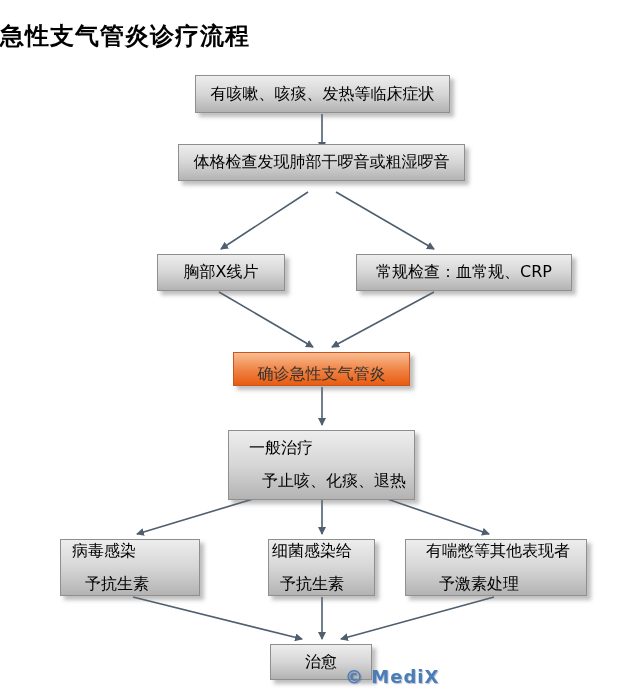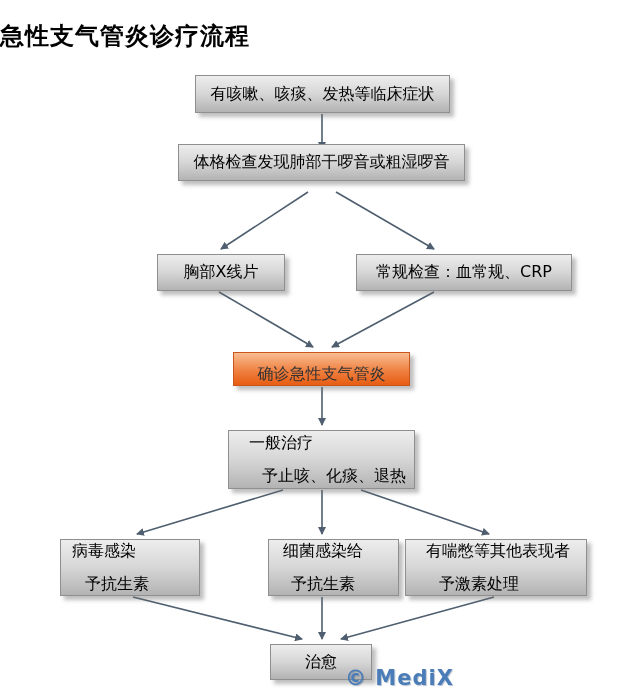--- a/index.html
+++ b/index.html
@@ -123,7 +123,7 @@
     <span>确诊急性支气管炎</span>
   </div>
 
-  <div class="node multi" style="left:228px; top:430px; width:187px; height:59px;">
+  <div class="node multi" style="left:228px; top:430px; width:187px; height:70px;">
     <div class="l1">一般治疗</div>
     <div class="l2">予止咳、化痰、退热</div>
   </div>

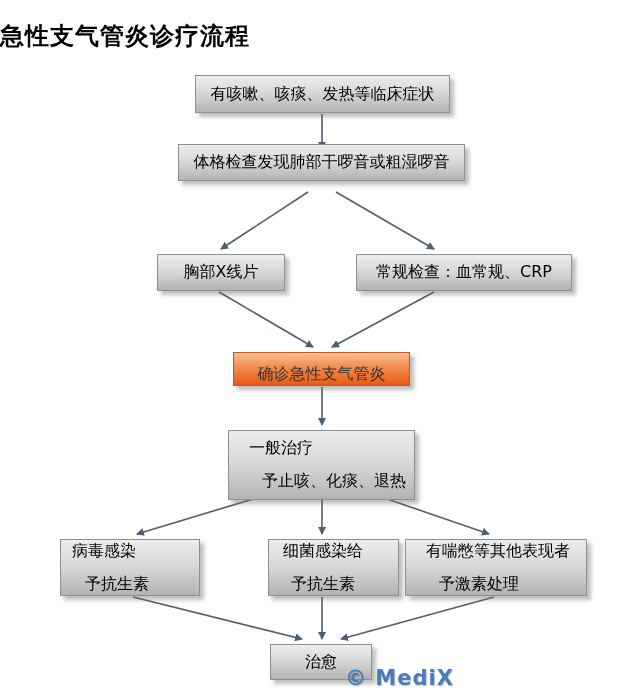--- a/index.html
+++ b/index.html
@@ -133,7 +133,7 @@
     <div class="l2">予抗生素</div>
   </div>
 
-  <div class="node multi" style="left:268px; top:539px; width:131px; height:57px; padding-left:14px;">
+  <div class="node multi" style="left:268px; top:539px; width:107px; height:57px; padding-left:3px;">
     <div class="l1">细菌感染给</div>
     <div class="l2" style="margin-left:8px;">予抗生素</div>
   </div>

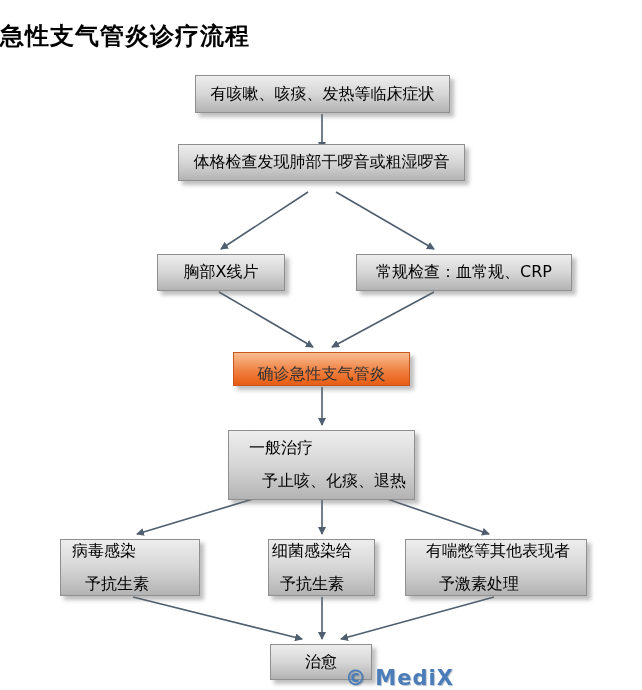--- a/index.html
+++ b/index.html
@@ -69,7 +69,7 @@
     position: absolute;
     left: 345px;
     top: 666px;
-    font-size: 21px;
+    font-size: 18px;
     font-weight: bold;
     color: var(--watermark, #4a7cb8);
     text-shadow: 1px 1px 1px rgba(40,70,110,0.35);

